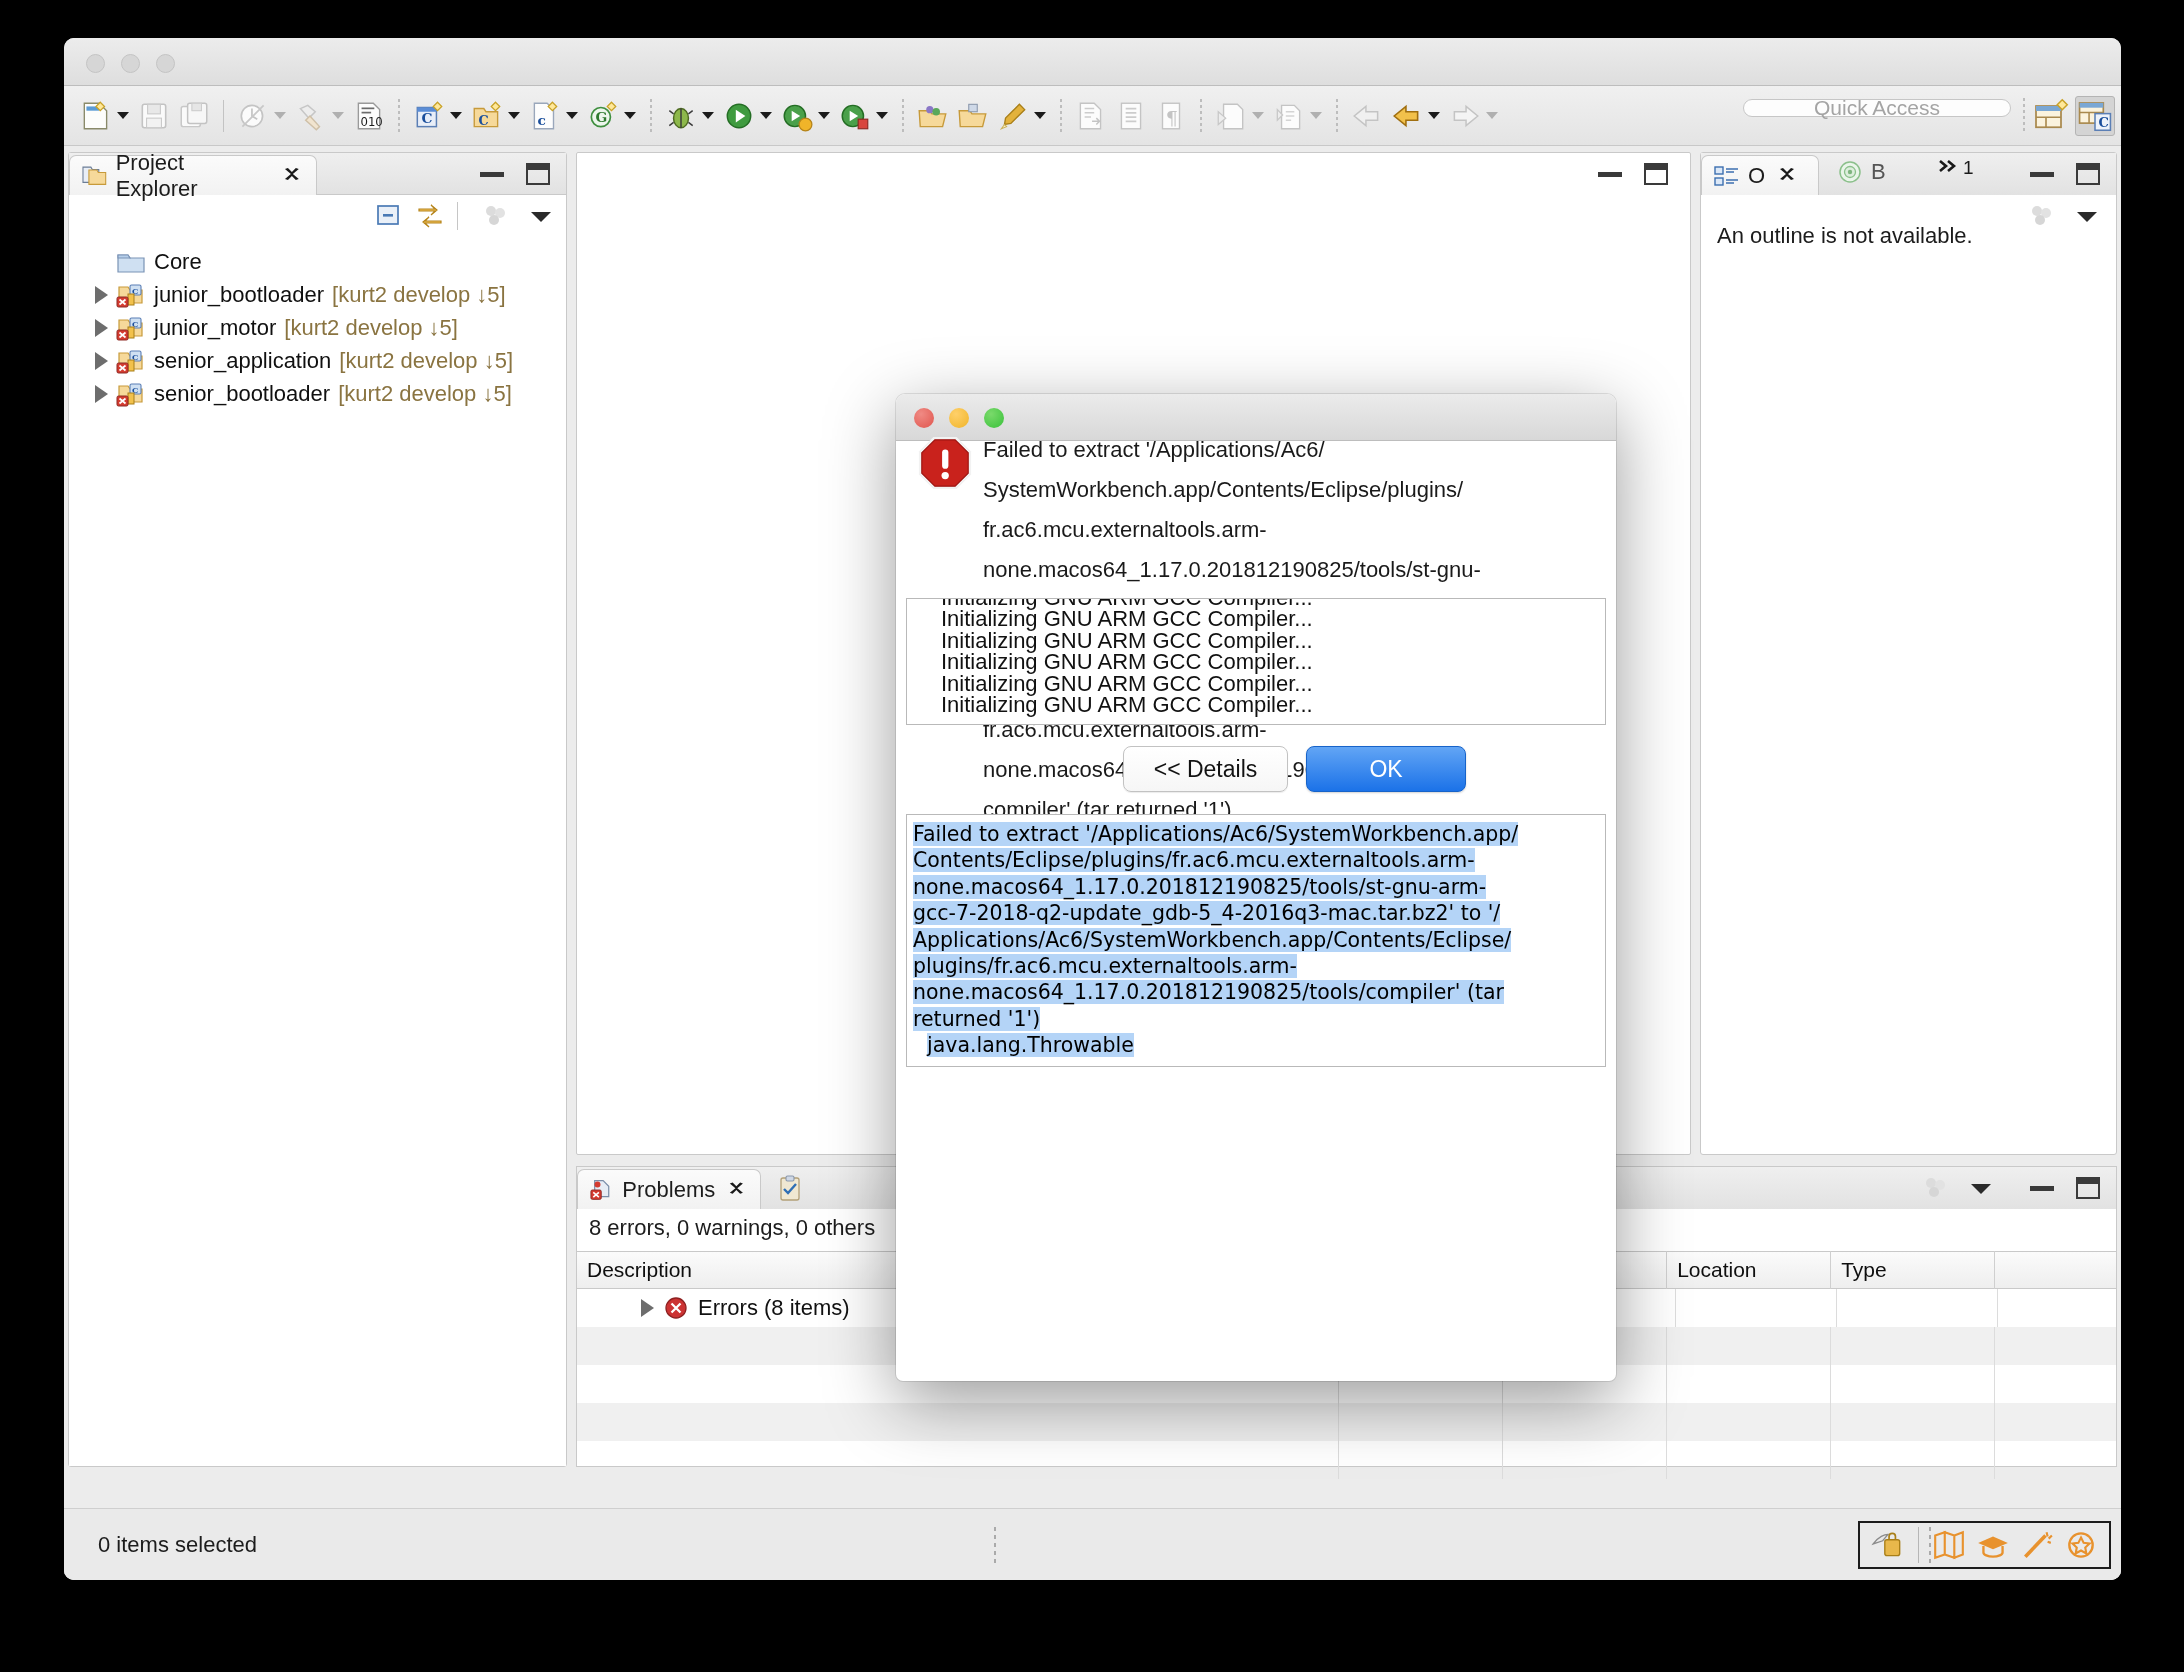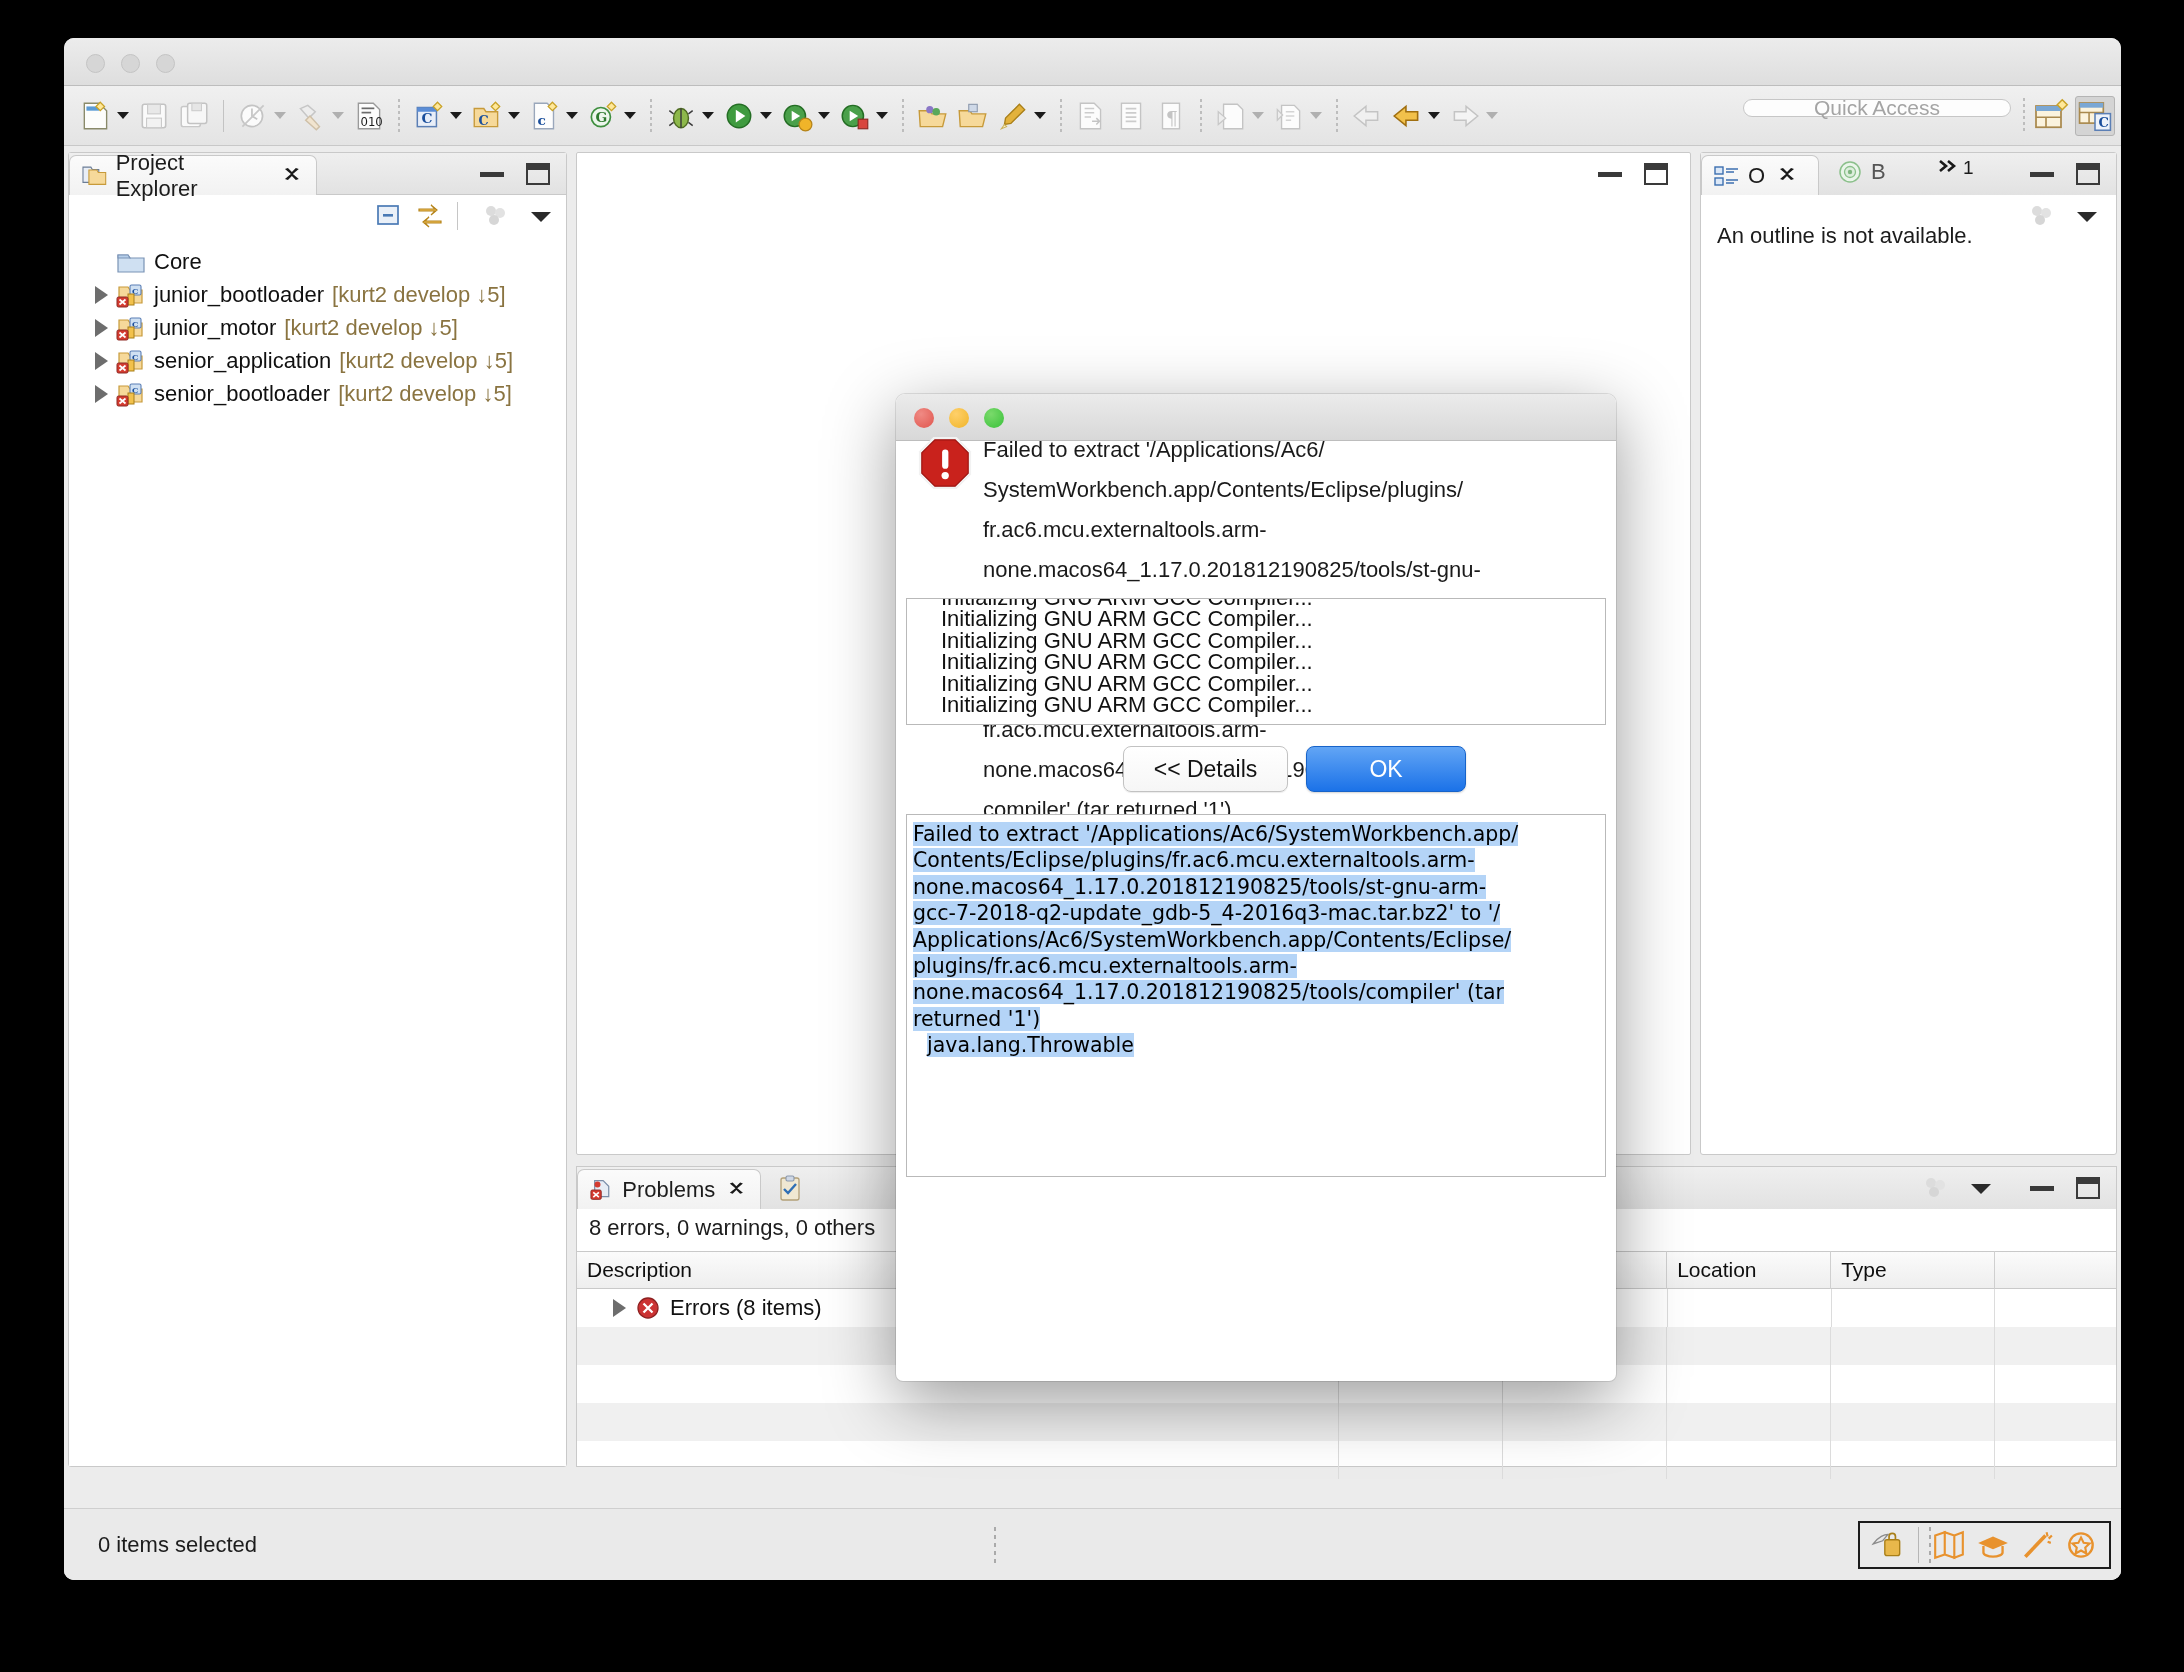--- a/index.html
+++ b/index.html
@@ -234,7 +234,7 @@
   }
   #dlg-details {
     position: absolute; left: 10px; top: 420px;
-    width: 700px; height: 363px;
+    width: 700px; height: 253px;
     border: 1px solid #b9b9b9; background: #fff;
     overflow: hidden;
     font-family: "DejaVu Sans", sans-serif;

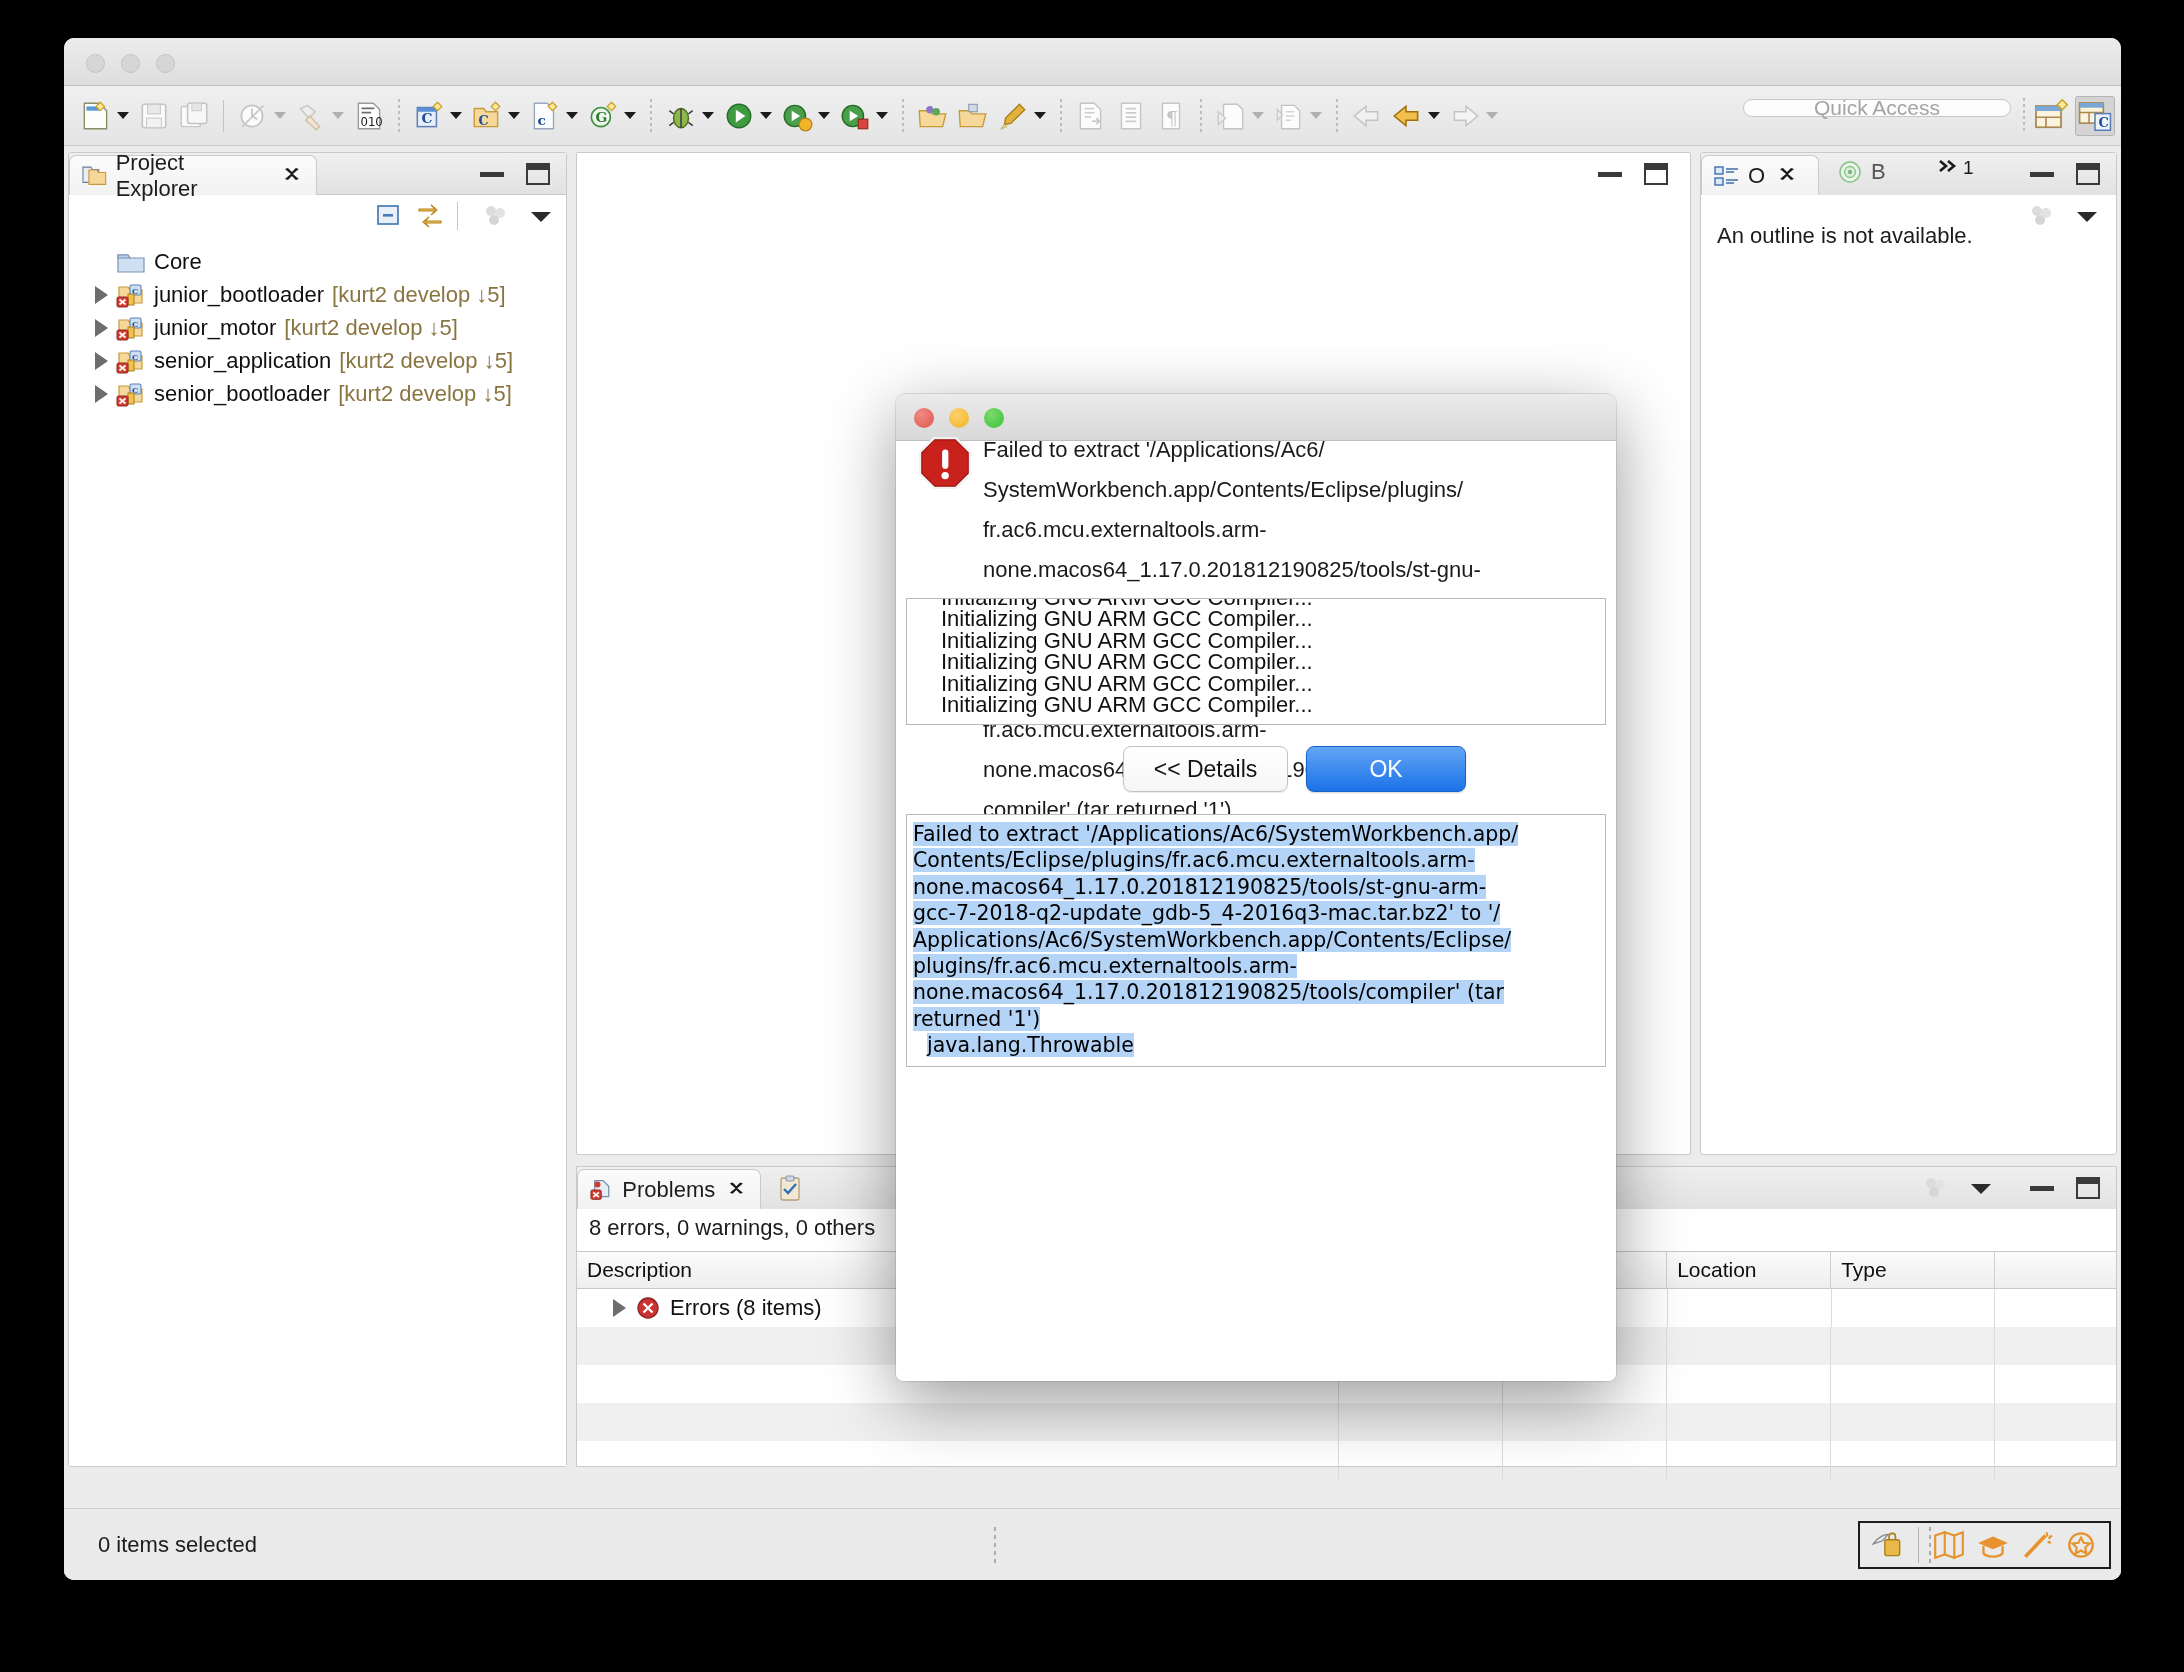--- a/index.html
+++ b/index.html
@@ -717,7 +717,7 @@
         <div class="col" style="width:137px;"></div>
       </div>
 
-      <div class="prob-row" style="top:122px;">
+      <div class="prob-row" style="top:122px;padding-left:28px;">
         <div class="prob-cell" style="width:864px;padding-left:36px;">
           <div class="twisty"></div>
           <svg width="28" height="26" style="margin-right:8px;" viewBox="0 0 26 26">

